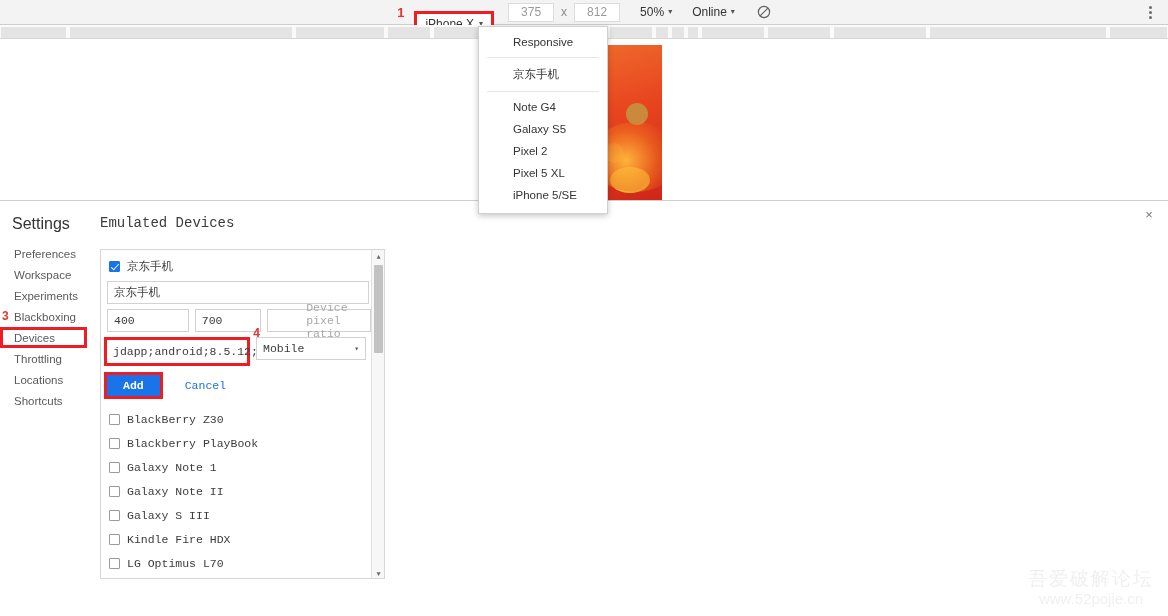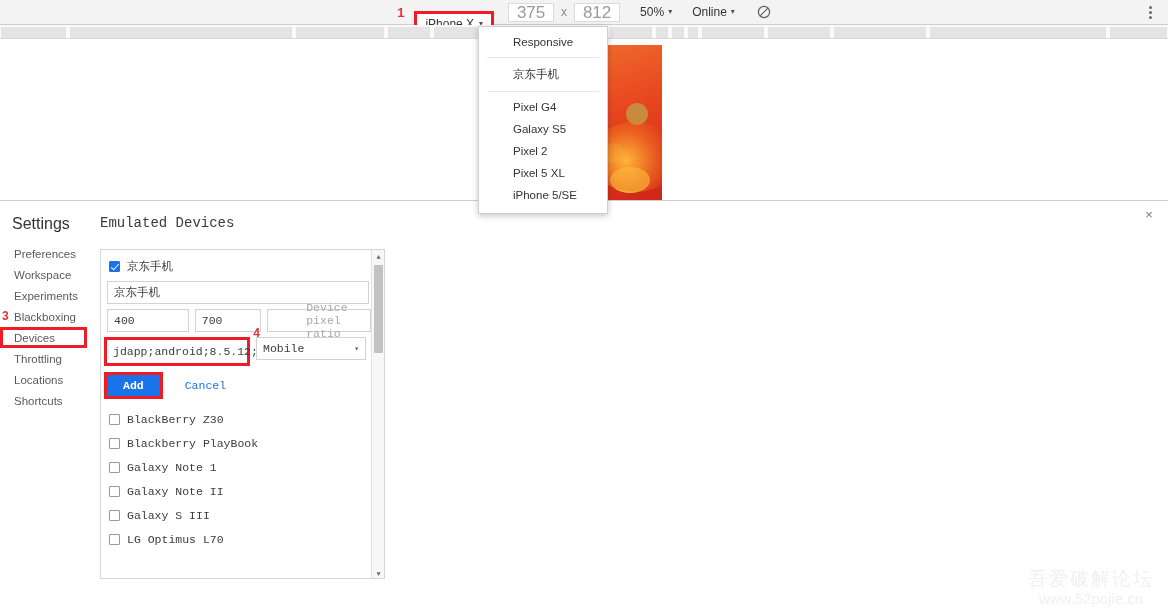--- a/index.html
+++ b/index.html
@@ -31,7 +31,7 @@
   .caret { font-size: 8px; color: #555; line-height: 1; }
   .dim-box {
     width: 46px; height: 19px; border: 1px solid #dcdcdc; background: #fff;
-    font-size: 17px; color: #9a9a9a; text-align: center; line-height: 17px;
+    font-size: 12px; color: #9a9a9a; text-align: center; line-height: 17px;
     margin-left: 14px;
   }
   .dim-x { font-size: 12px; color: #8a8a8a; margin: 0 7px; }

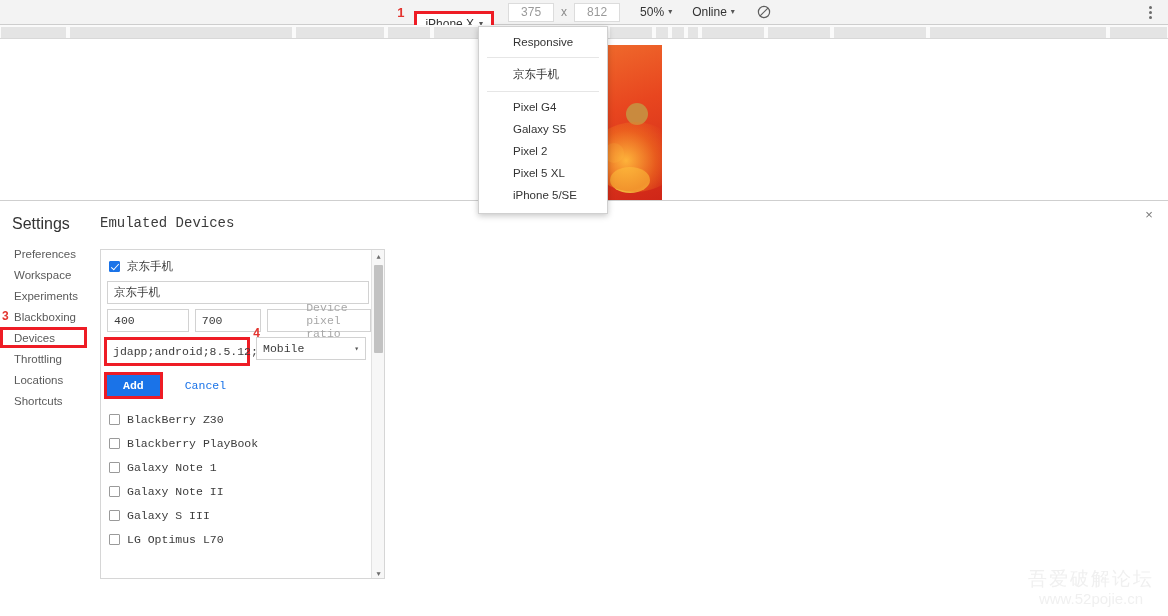--- a/index.html
+++ b/index.html
@@ -396,7 +396,7 @@
     <div class="dd-sep"></div>
     <div class="dd-item">京东手机</div>
     <div class="dd-sep"></div>
-    <div class="dd-item">Pixel G4</div>
+    <div class="dd-item">Note G4</div>
     <div class="dd-item">Galaxy S5</div>
     <div class="dd-item">Pixel 2</div>
     <div class="dd-item">Pixel 5 XL</div>

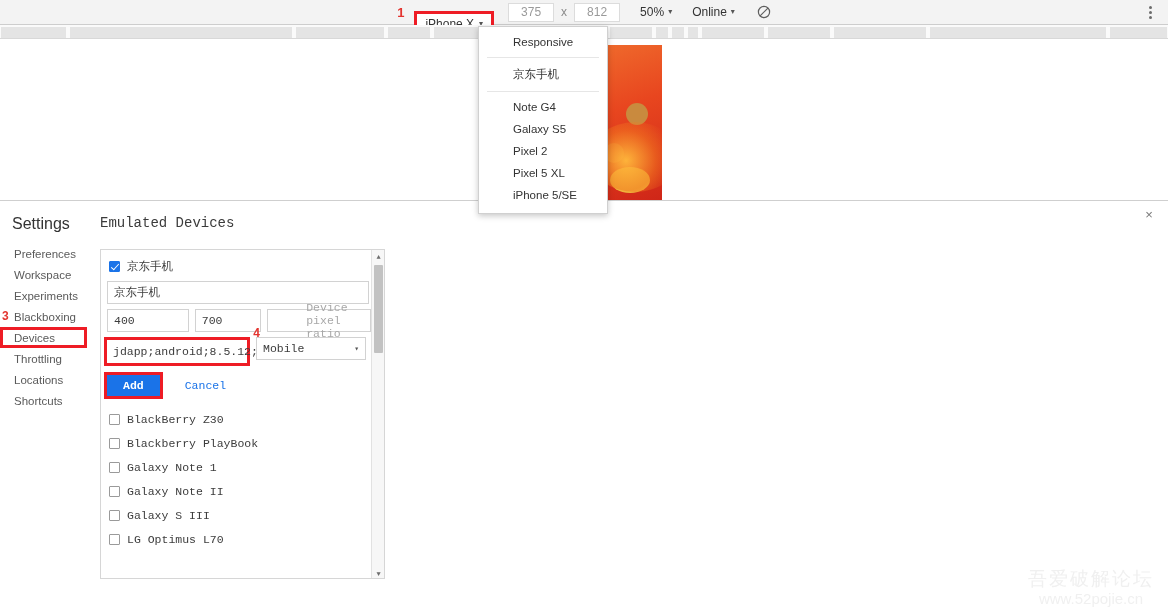--- a/index.html
+++ b/index.html
@@ -374,6 +374,10 @@
           </div>
           <div class="dl-row">
             <span class="cbx"></span>
+            <span>Kindle Fire HDX</span>
+          </div>
+          <div class="dl-row">
+            <span class="cbx"></span>
             <span>LG Optimus L70</span>
           </div>
           <div class="dl-row">

